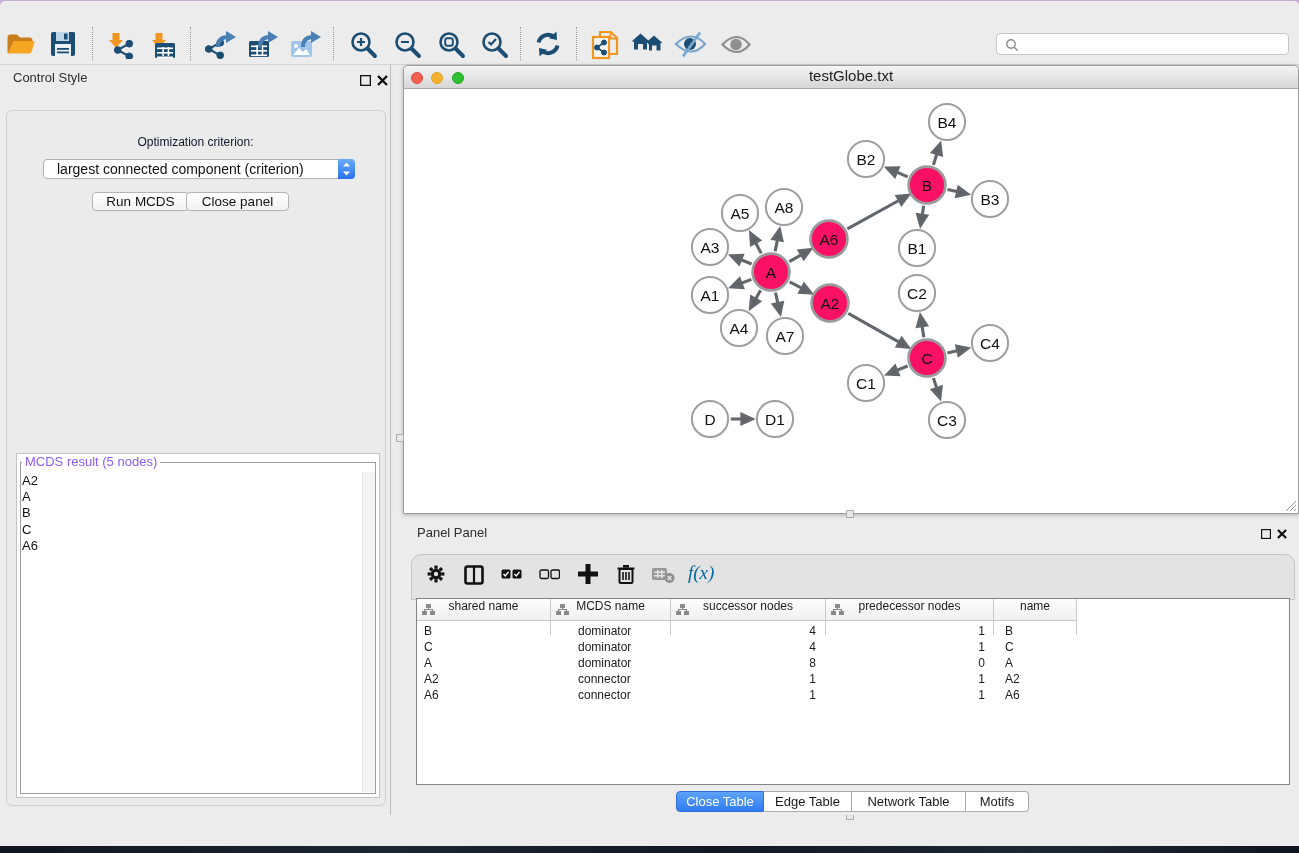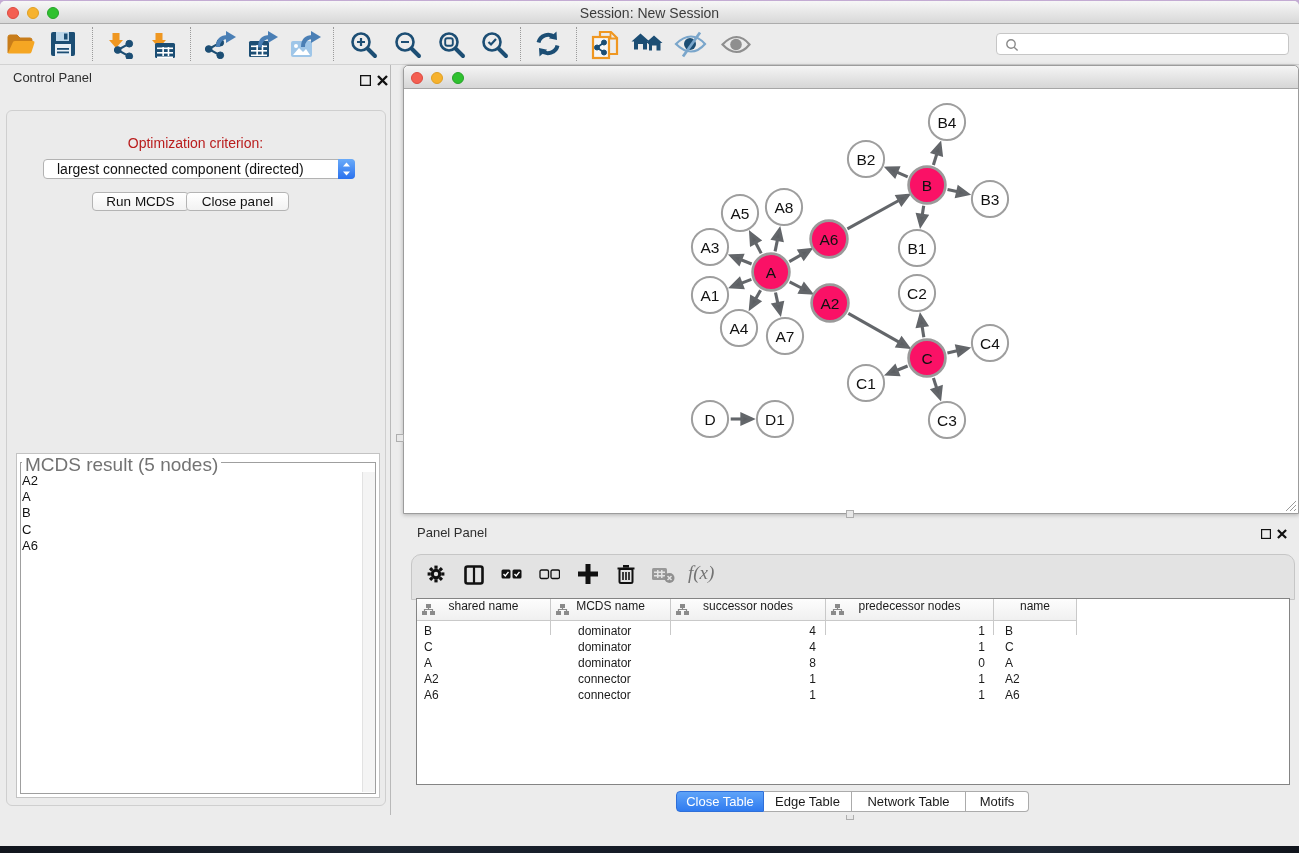--- a/index.html
+++ b/index.html
@@ -55,12 +55,6 @@
 </style></head>
 <body>
 <div id="win">
-  <div id="titlebar">
-    <div class="tl" style="left:7px;background:#f45f52;border:0.5px solid #dd4a40"></div>
-    <div class="tl" style="left:27px;background:#f6b22e;border:0.5px solid #e0a023"></div>
-    <div class="tl" style="left:47px;background:#2fc12f;border:0.5px solid #27a32a"></div>
-    <div class="t">Session: New Session</div>
-  </div>
   <div id="toolbar">
     <svg style="position:absolute;left:6px;top:6px" width="30" height="26" viewBox="0 0 30 26">
         <path d="M2 22 L2 6 Q2 4 4 4 L11 4 L14 7 L24 7 Q26 7 26 9 L26 11" fill="#c87d1a" stroke="#c87d1a" stroke-width="1"></path>

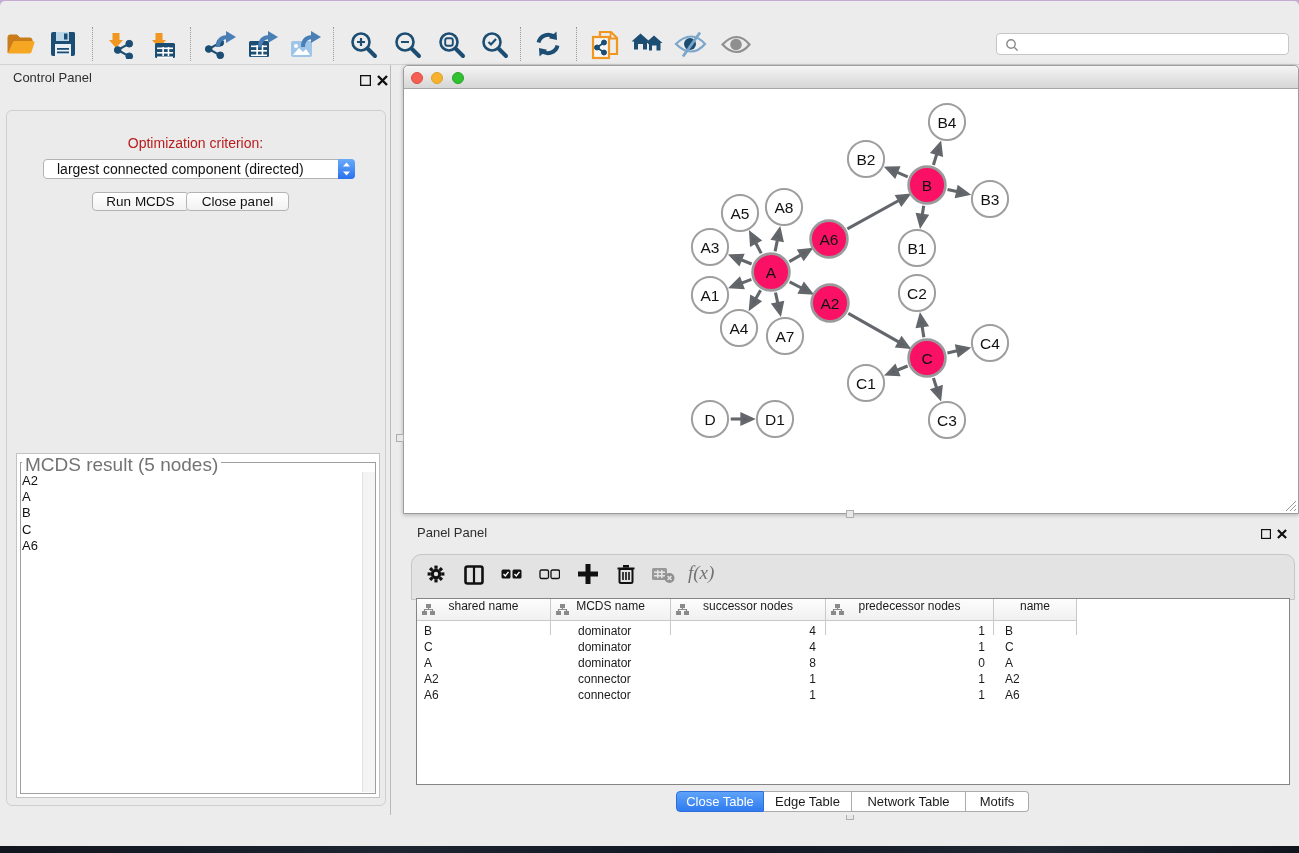--- a/index.html
+++ b/index.html
@@ -183,7 +183,7 @@
 
   <div style="position:absolute;left:0;top:63px;width:1299px;height:1px;background:#d2d2d2"></div>
   <div id="cpanel">
-    <div id="cptitle">Control Panel</div>
+    <div id="cptitle">Control Style</div>
     <svg class="winbtn" style="left:360px;top:10px" width="11" height="11" viewBox="0 0 11 11">
         <rect x="0.5" y="0.5" width="10" height="10" fill="none" stroke="#111" stroke-width="1.6"></rect>
       </svg>

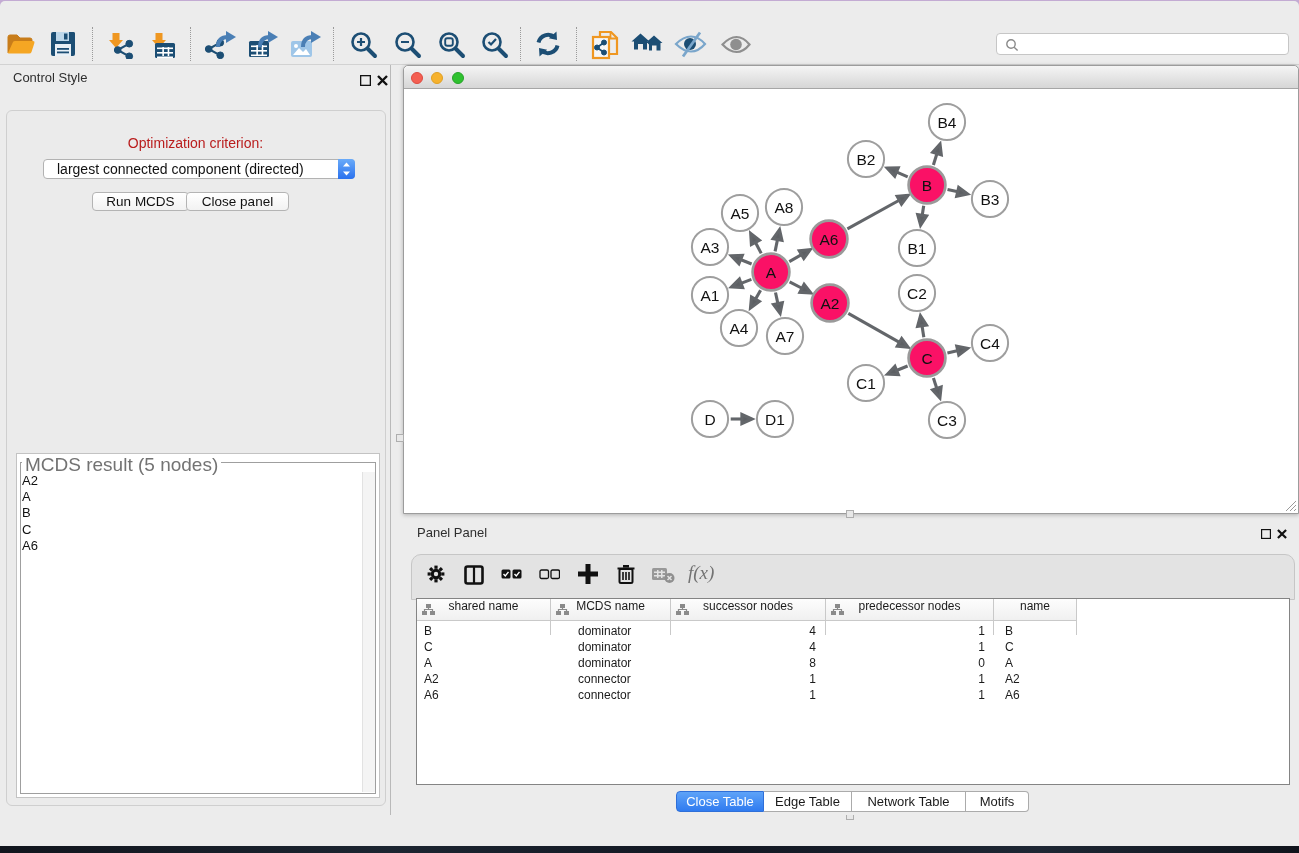--- a/index.html
+++ b/index.html
@@ -214,6 +214,7 @@
       <div class="tl" style="left:7px;top:6px;background:#f45f52;border:0.5px solid #dd4a40"></div>
       <div class="tl" style="left:27px;top:6px;background:#f6b22e;border:0.5px solid #e0a023"></div>
       <div class="tl" style="left:48px;top:6px;background:#2fc12f;border:0.5px solid #27a32a"></div>
+      <div class="t">testGlobe.txt</div>
     </div>
     <svg id="graph" width="894" height="424" viewBox="0 0 894 424">
 <g stroke="#63666a" stroke-width="3.1" fill="#5d6064">

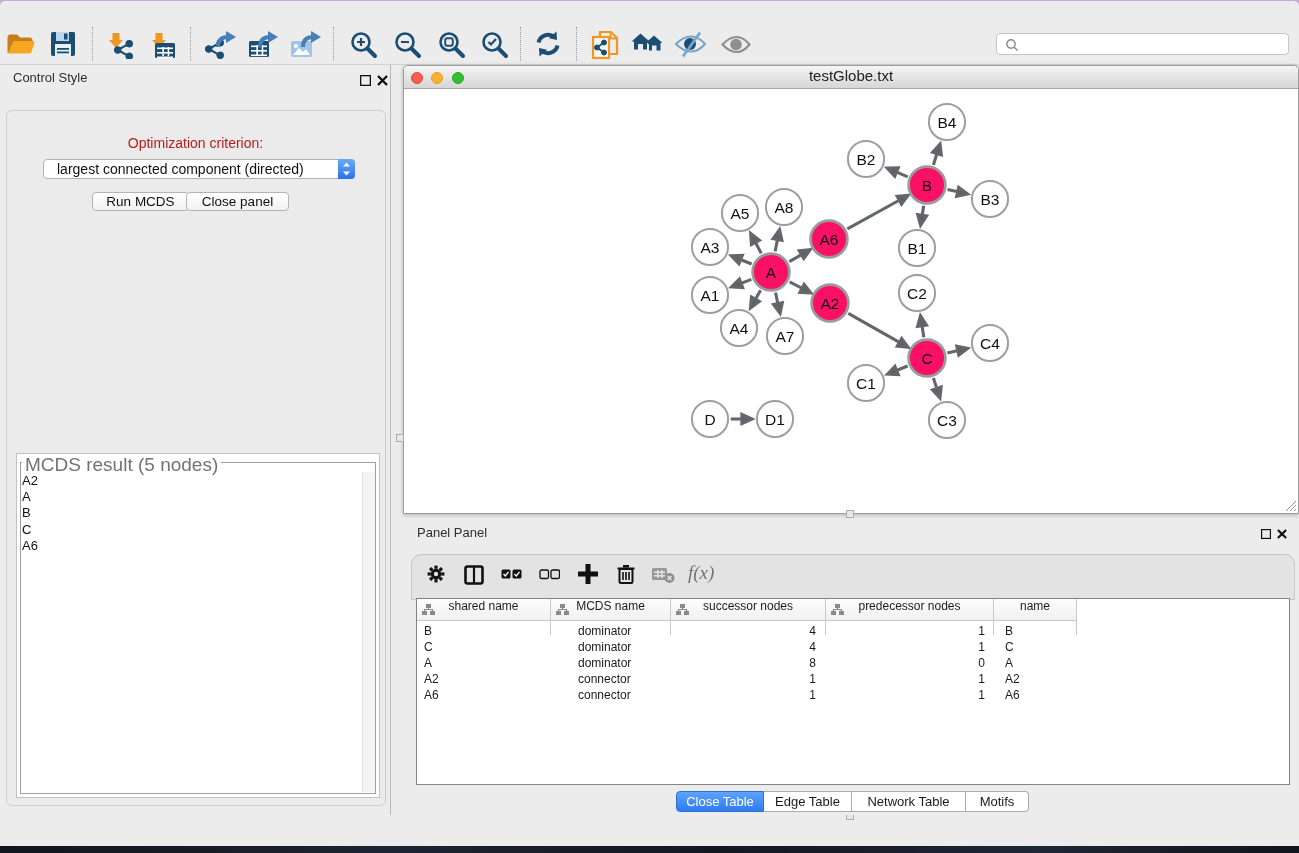--- a/index.html
+++ b/index.html
@@ -19,7 +19,7 @@
 .tab.first{border-left:1px solid #b4b4b4;border-radius:5px 0 0 5px}
 .tab.last{border-radius:0 5px 5px 0}
 .tab.sel{background:linear-gradient(#5ea3f8,#2f7bf0);border-color:#2f6fd8;color:#fff}
-#optlab{position:absolute;left:0;top:70px;width:391px;text-align:center;font-size:14px;color:#b91c1c}
+#optlab{position:absolute;left:0;top:70px;width:391px;text-align:center;font-size:12px;color:#0f172a}
 #combo{position:absolute;left:43px;top:94px;width:312px;height:20px;background:#fff;border:1px solid #b2b2b2;border-radius:4px}
 #combo .txt{position:absolute;left:13px;top:0.5px;font-size:14px;color:#111}
 #combo .spin{position:absolute;right:-1px;top:-1px;width:17px;height:20px;background:linear-gradient(#6aabf9,#2a71ee);border-radius:0 4px 4px 0}

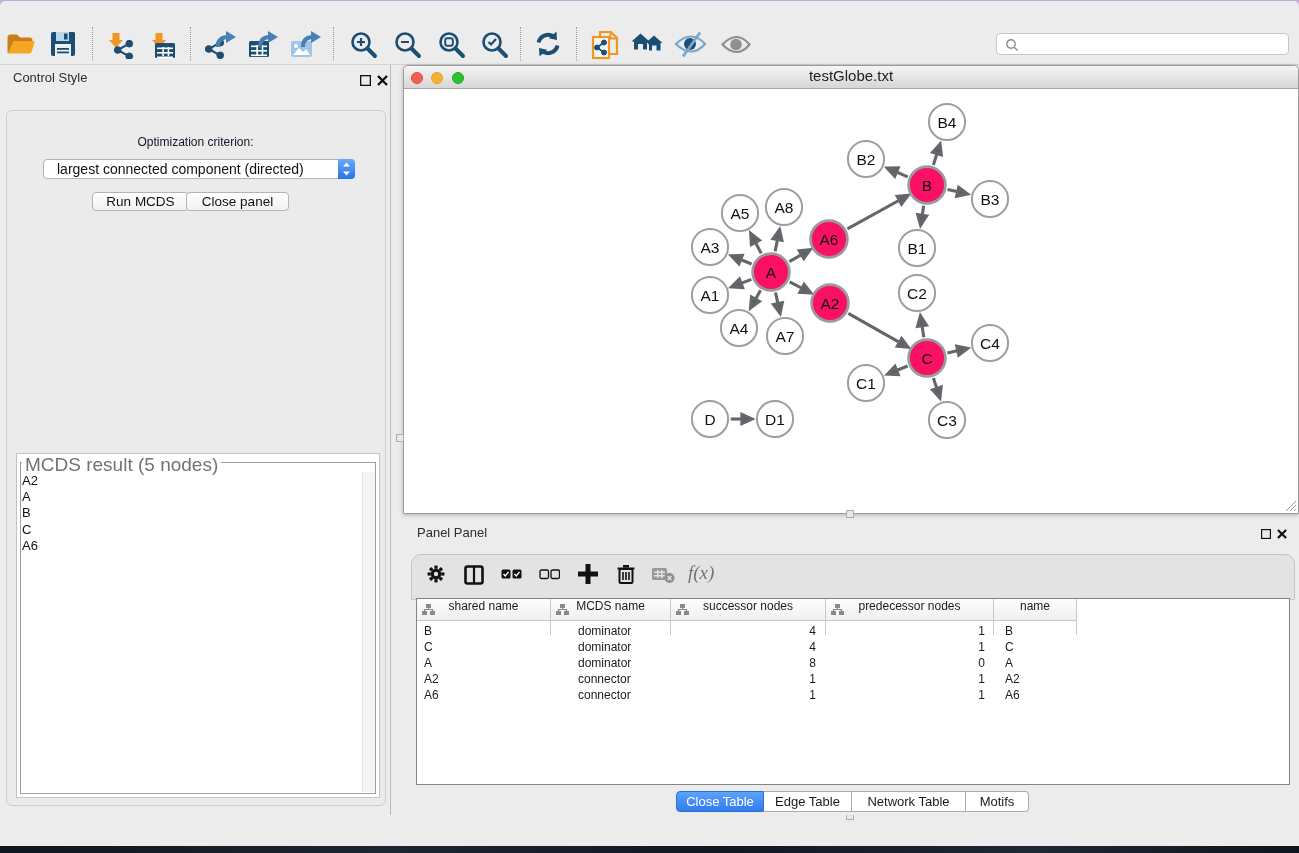--- a/index.html
+++ b/index.html
@@ -193,7 +193,7 @@
     <div id="tabpane"></div>
     <div id="optlab">Optimization criterion:</div>
     <div id="combo">
-      <div class="txt">largest connected component (directed)</div>
+      <div class="txt">largest connected component (criterion)</div>
       <div class="spin"><svg width="17" height="20" viewBox="0 0 17 20">
             <path d="M8.5 3.5 L12 7.5 L5 7.5 Z" fill="#fff"></path>
             <path d="M8.5 16.5 L12 12.5 L5 12.5 Z" fill="#fff"></path>

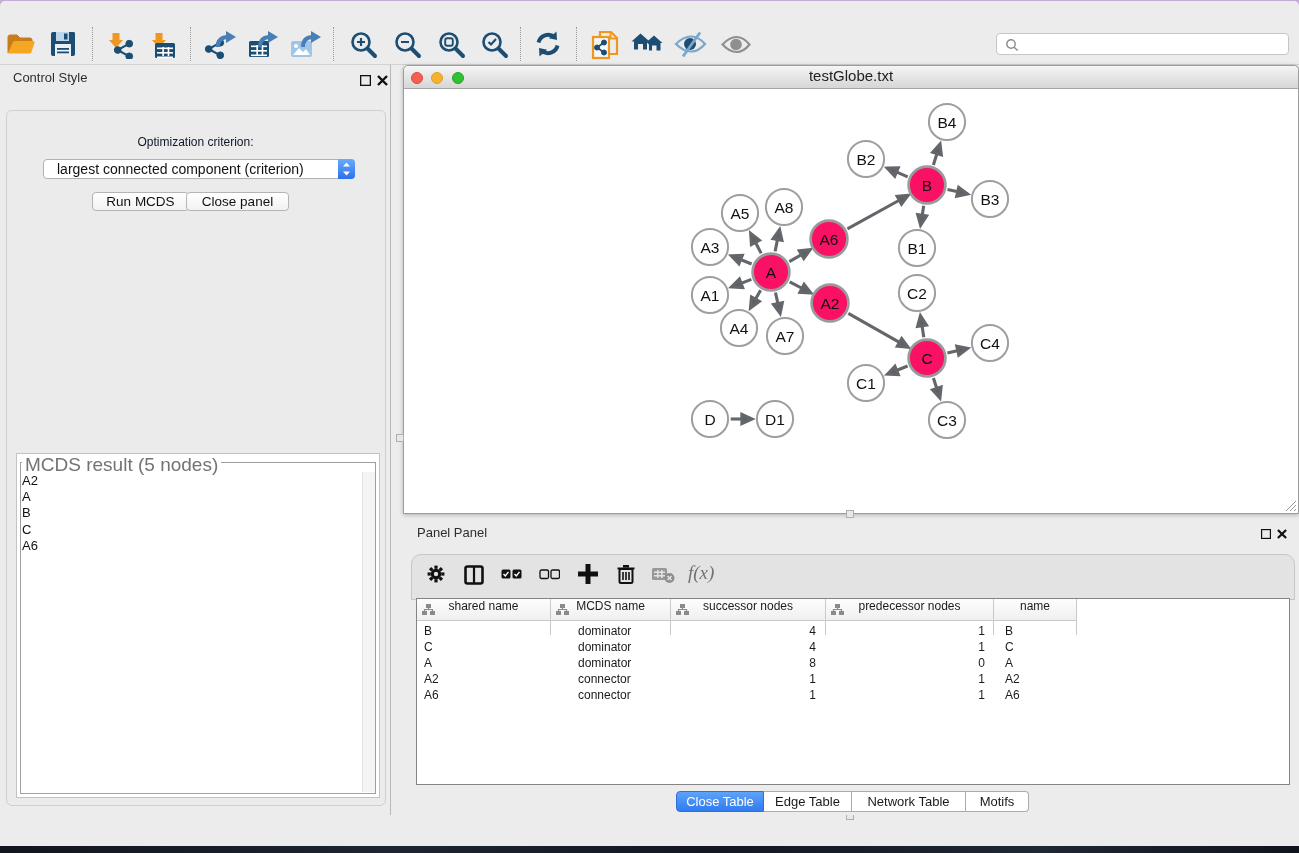--- a/index.html
+++ b/index.html
@@ -26,7 +26,7 @@
 .btn{position:absolute;height:19px;background:linear-gradient(#ffffff,#f2f2f2);border:1px solid #b4b4b4;border-radius:4px;font-size:13.5px;color:#111;display:flex;align-items:center;justify-content:center}
 #mcdsbox{position:absolute;left:16px;top:388px;width:364px;height:345px;background:#fff;border:1px solid #c3c3c3}
 #mcdsline{position:absolute;left:3px;top:8px;right:3px;bottom:3px;border:1px solid #9f9f9f}
-#mcdstitle{position:absolute;left:5px;top:0px;background:#fff;padding:0 3px;font-size:19px;color:#737373}
+#mcdstitle{position:absolute;left:5px;top:0px;background:#fff;padding:0 3px;font-size:13px;color:#8b5cf6}
 #mcdslist{position:absolute;left:5px;top:19px;font-size:13px;color:#111;line-height:16.2px}
 #mcdssb{position:absolute;right:4px;top:18px;width:13px;bottom:5px;background:#f4f4f4;border-left:1px solid #e2e2e2}
 

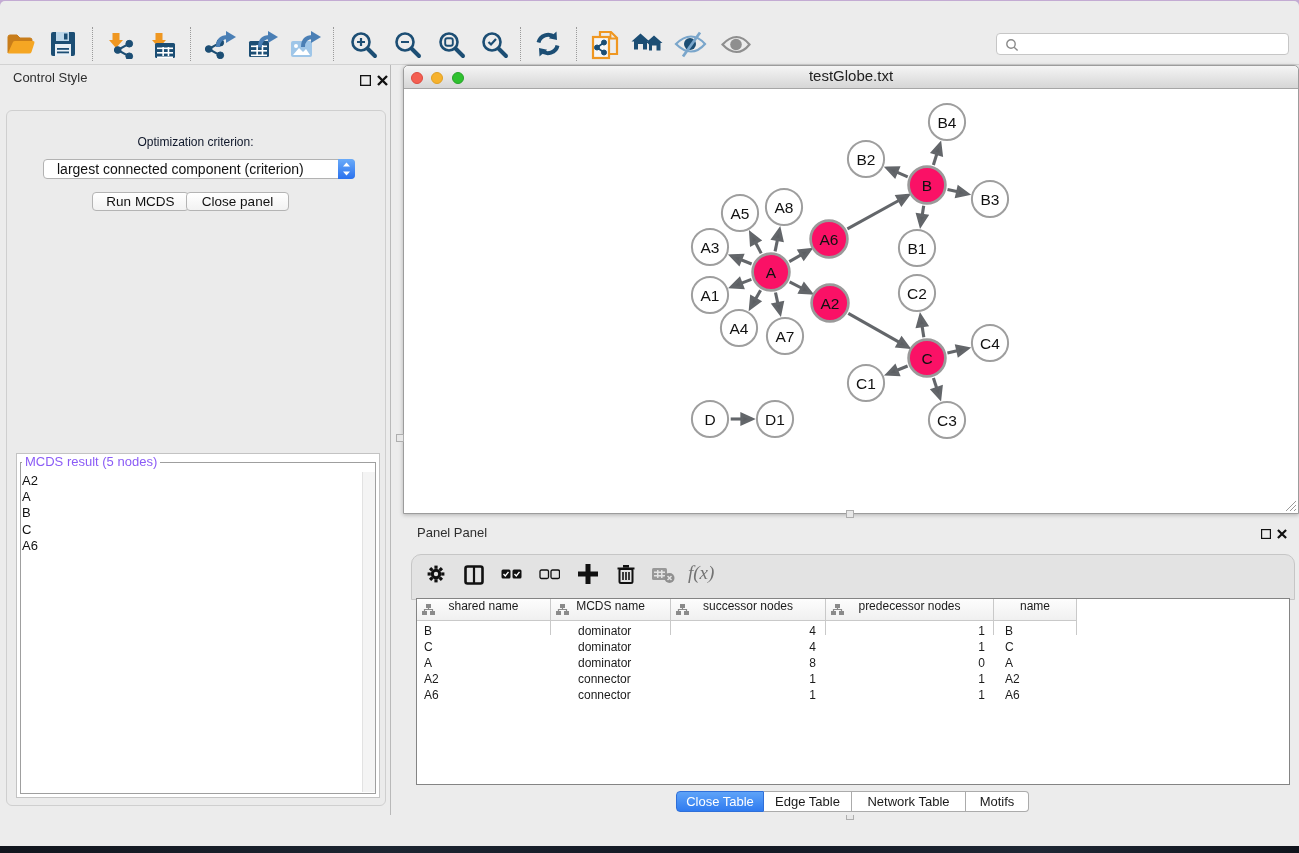--- a/index.html
+++ b/index.html
@@ -367,7 +367,7 @@
           <circle cx="17.5" cy="13" r="5" fill="#8f8f8f"></circle>
           <path d="M15.5 11 L19.5 15 M19.5 11 L15.5 15" stroke="#e3e3e3" stroke-width="1.5"></path>
         </svg>
-<div style="position:absolute;left:276px;top:7px;font-family:'Liberation Serif',serif;font-style:italic;font-size:19px;color:#737373">f(x)</div>
+<div style="position:absolute;left:276px;top:7px;font-family:'Liberation Serif',serif;font-style:italic;font-size:19px;color:#0369a1">f(x)</div>
     </div>
     <div id="ttable">
       <div id="thead">

